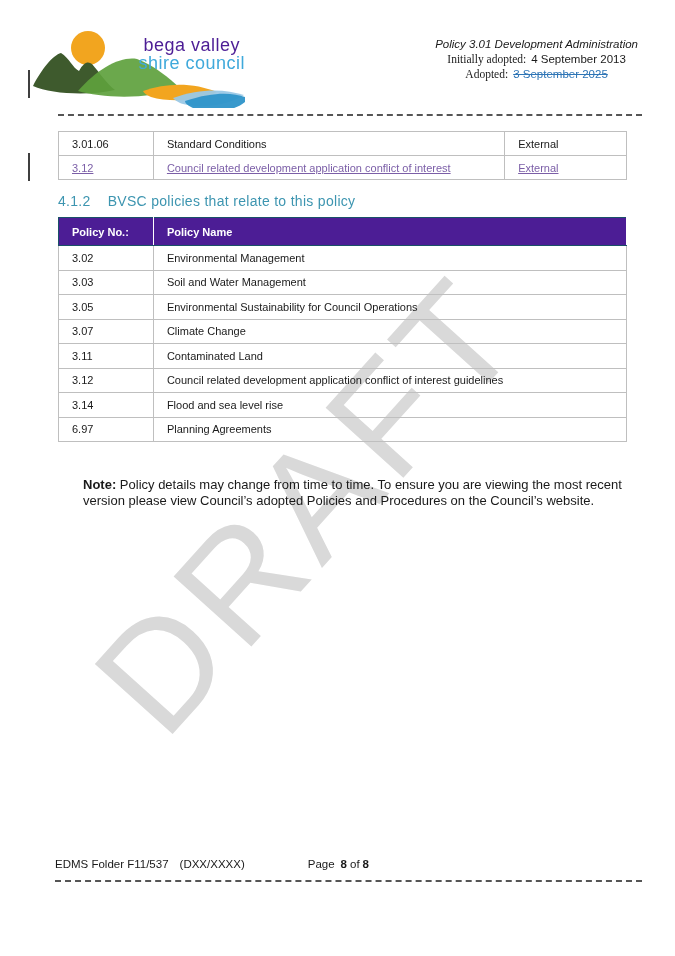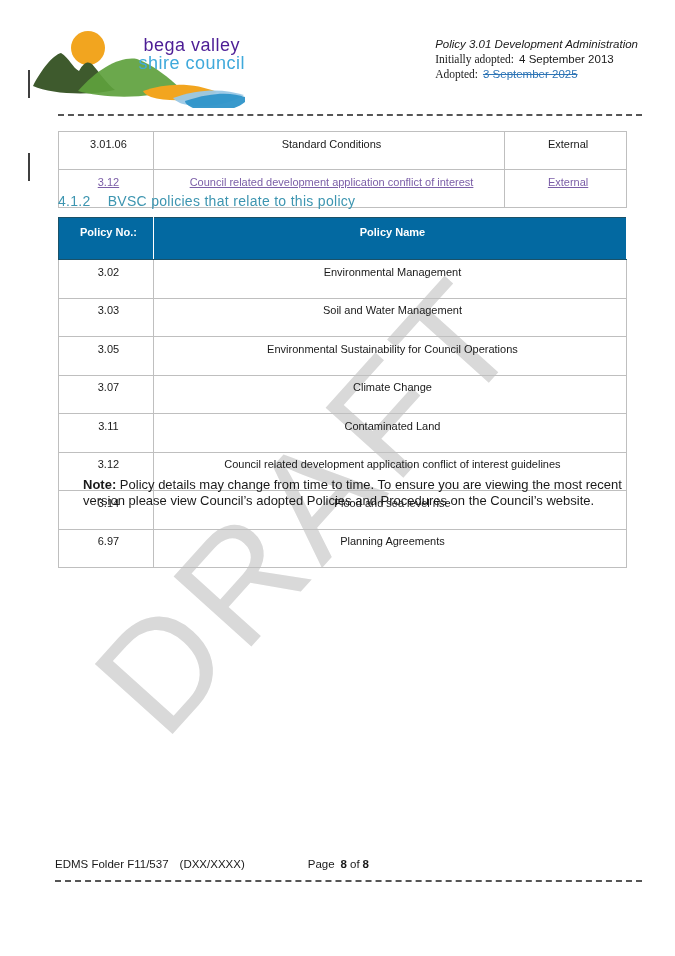--- a/index.html
+++ b/index.html
@@ -37,7 +37,7 @@
   .logo-line2{position:absolute;top:25px;right:0;font-size:18px;color:#3fa9db;letter-spacing:.5px;}
 
   
-  .header-meta{right:37px;top:37px;text-align:left;font-size:11.5px;line-height:15px;}
+  .header-meta{right:37px;top:37px;text-align:center;font-size:11.5px;line-height:15px;}
   .header-meta .t-italic{font-style:italic;}
   .ins-blue{color:#2e75b6;text-decoration:underline;}
   .del-blue{color:#2e75b6;text-decoration:line-through;}

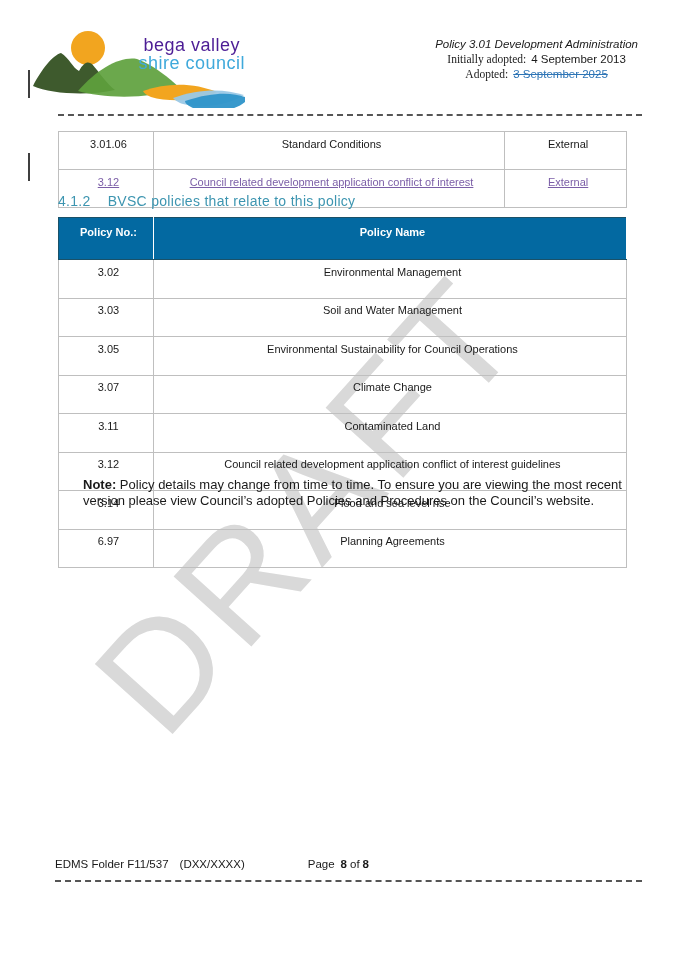--- a/index.html
+++ b/index.html
@@ -50,7 +50,7 @@
 
   
   table{border-collapse:collapse;font-size:11px;color:#1a1a1a;background:transparent;}
-  td,th{border:1px solid #bfbfbf;padding:0 8px 14px 13px;vertical-align:middle;text-align:center;}
+  td,th{border:1px solid #bfbfbf;padding:0 8px 0 13px;vertical-align:middle;text-align:left;}
   .top-table{left:58px;top:131px;width:569px;}
   .top-table td{height:23px;}
   .policy-table{left:58px;top:217px;width:569px;}

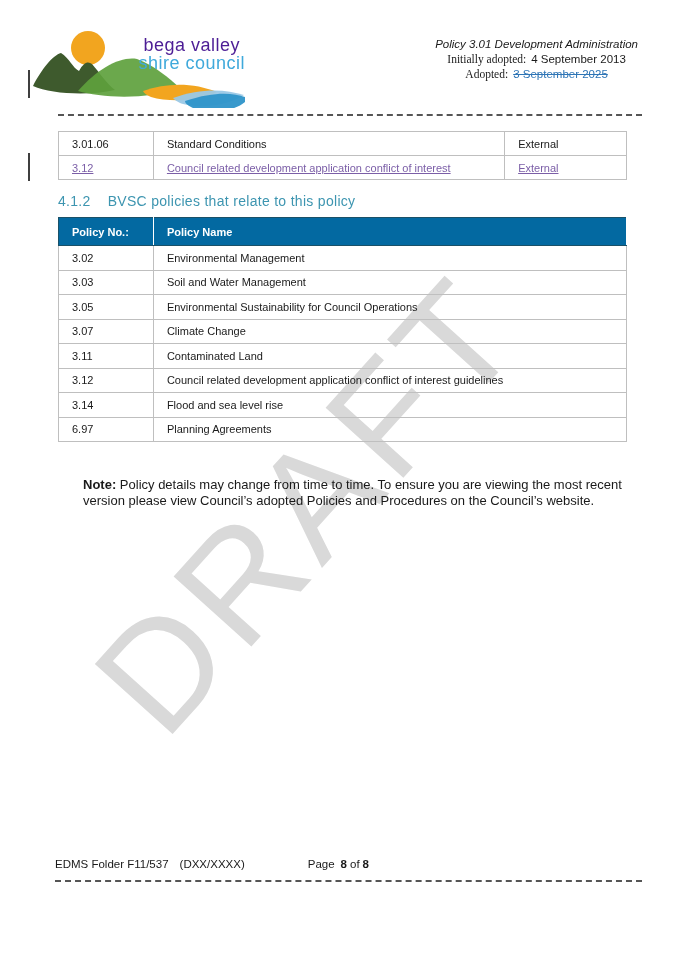--- a/index.html
+++ b/index.html
@@ -55,7 +55,7 @@
   .top-table td{height:23px;}
   .policy-table{left:58px;top:217px;width:569px;}
   .policy-table th{
-    background:#0369a1;color:#ffffff;font-weight:bold;height:27px;
+    background:#4c1d95;color:#ffffff;font-weight:bold;height:27px;
     border-color:#1a5168;border-right-color:#ffffff;
   }
   .policy-table td{height:23.5px;}

